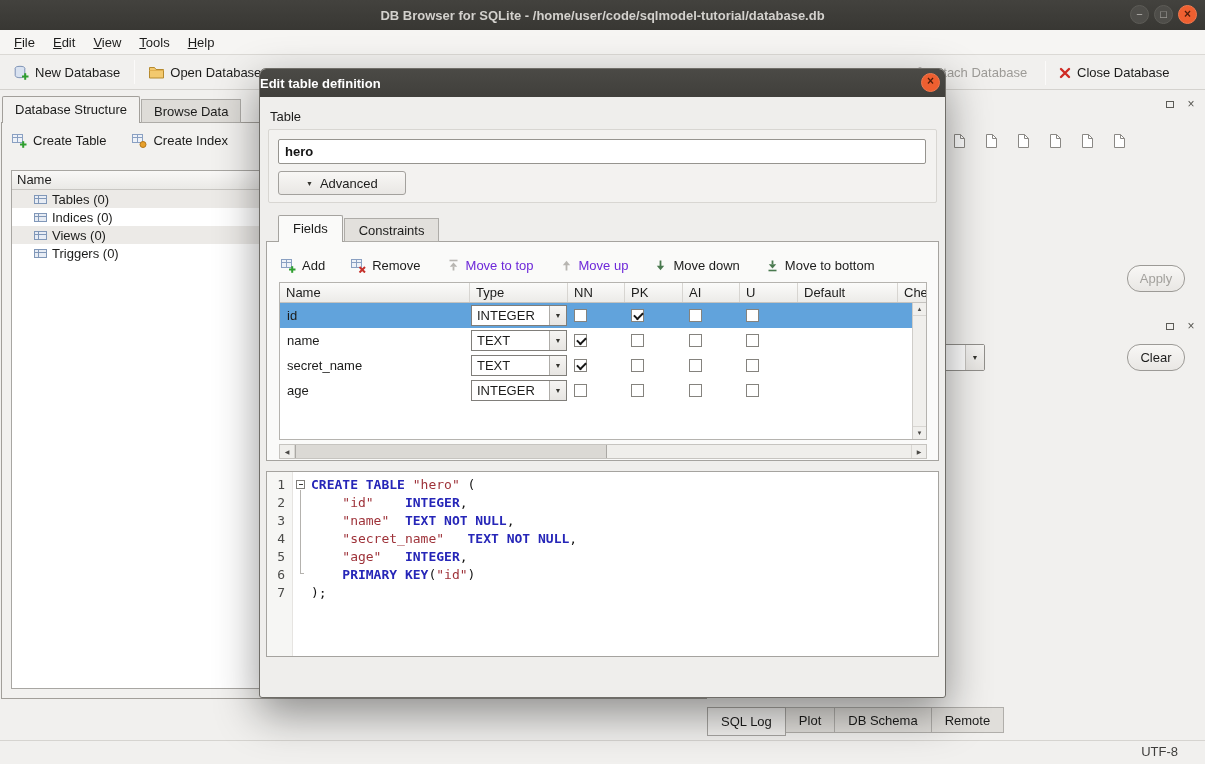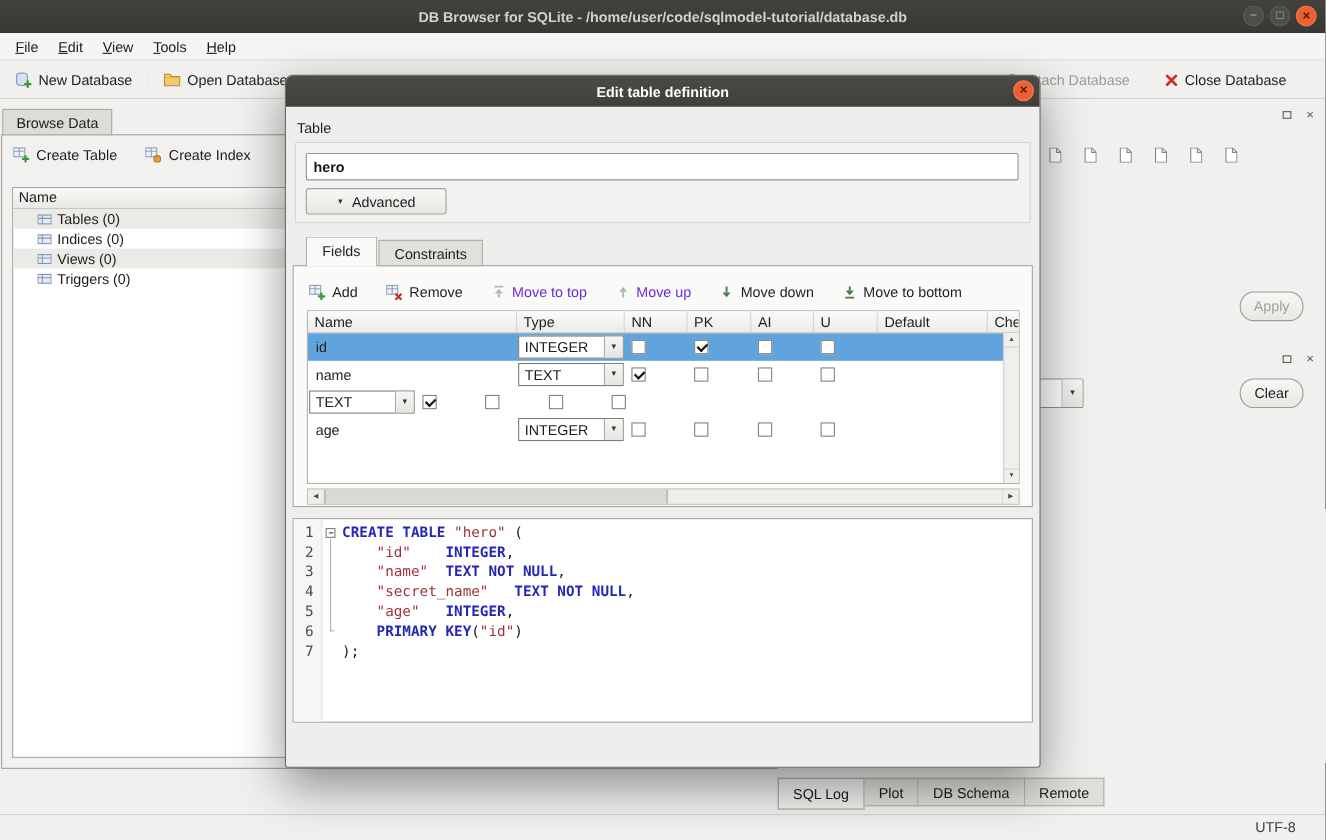--- a/index.html
+++ b/index.html
@@ -71,7 +71,7 @@
 .dialog{position:absolute;left:259px;top:68px;width:687px;height:630px;background:#efeeec;border:1px solid #6f6d68;
   border-radius:7px 7px 3px 3px;box-shadow:0 16px 44px rgba(0,0,0,.42);z-index:10}
 .dlg-titlebar{height:28px;background:linear-gradient(#4b4a46,#403f3b);border-radius:6px 6px 0 0;
-  display:flex;align-items:center;justify-content:center;position:relative}
+  display:flex;align-items:center;position:relative}
 .dlg-title{color:#fff;font-weight:bold}
 .dlg-close{position:absolute;right:5px;top:4px;width:19px;height:19px;border-radius:50%;background:#ee5f30;
   border:1px solid #f3794f;color:#4e1d0b;font-weight:bold;font-size:12px;line-height:15px;text-align:center}

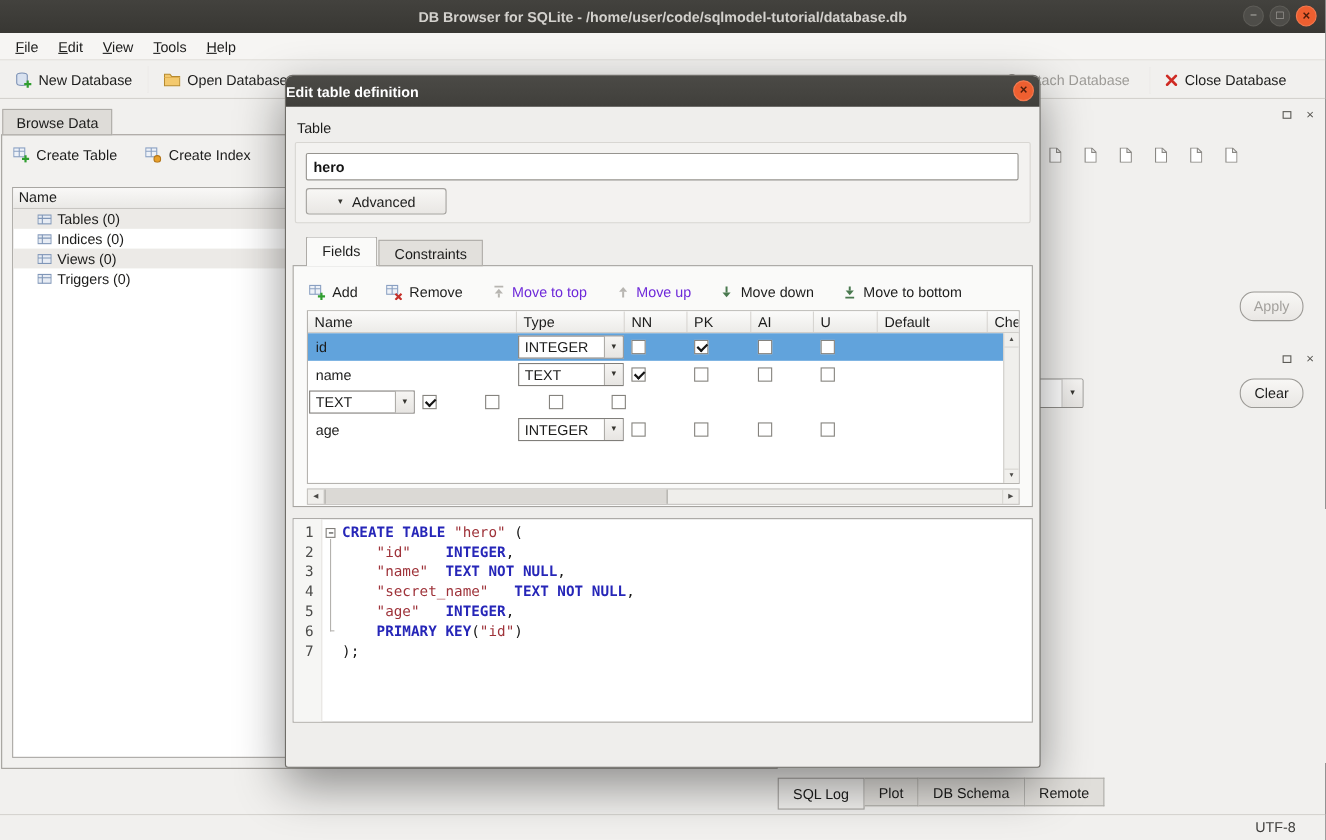--- a/index.html
+++ b/index.html
@@ -199,6 +199,7 @@
   </div>
 
   <div class="doc-tabs">
+    <div class="doc-tab active">Database Structure</div>
     <div class="doc-tab">Browse Data</div>
   </div>
 

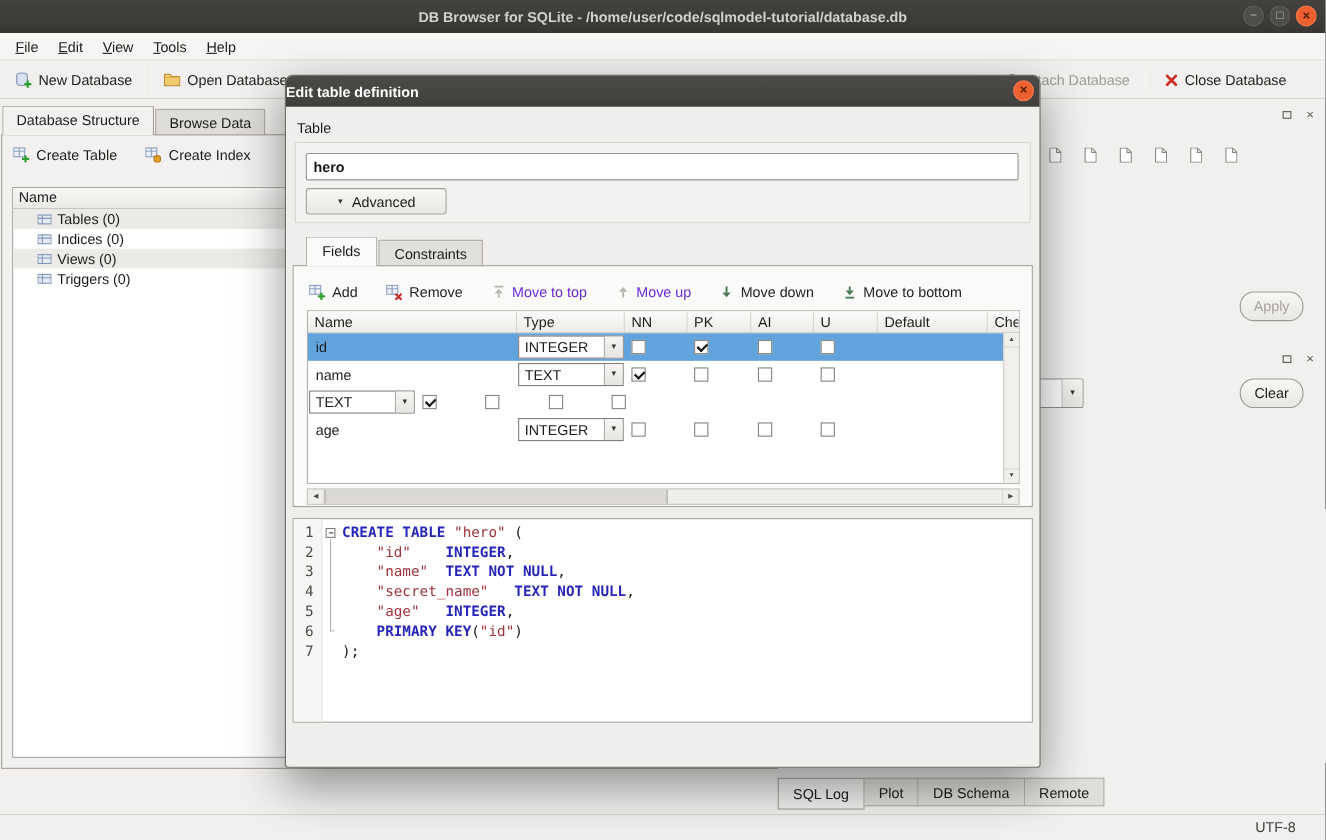--- a/index.html
+++ b/index.html
@@ -491,6 +491,7 @@
         </div>
 
         <div class="grid-row">
+          <div class="gc c-name">secret_name</div>
           <div class="gc c-type">
             <div class="combo">
               <span class="combo-text">TEXT</span>

